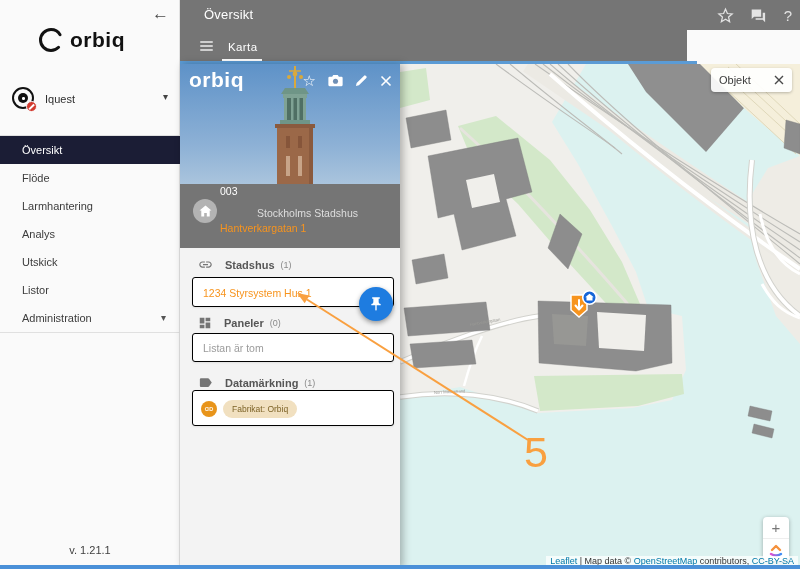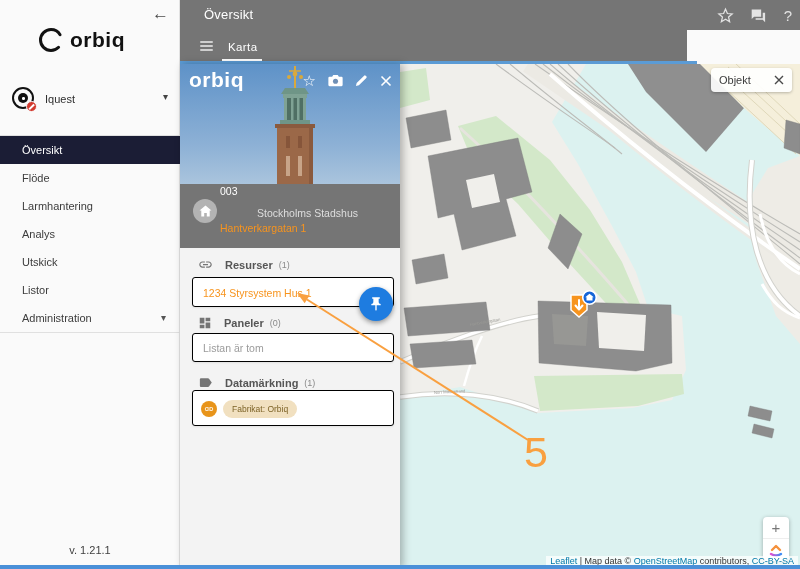--- a/index.html
+++ b/index.html
@@ -296,7 +296,7 @@
       <svg width="15" height="15" viewBox="0 0 24 24" fill="#757575">
           <path d="M3.9 12c0-1.7 1.4-3.1 3.1-3.1h4V7H7c-2.8 0-5 2.2-5 5s2.2 5 5 5h4v-1.9H7c-1.7 0-3.1-1.4-3.1-3.1zM8 13h8v-2H8v2zm9-6h-4v1.9h4c1.7 0 3.1 1.4 3.1 3.1s-1.4 3.1-3.1 3.1h-4V17h4c2.8 0 5-2.2 5-5s-2.2-5-5-5z"></path>
         </svg>
-      <span class="s-lbl">Resurser</span>
+      <span class="s-lbl">Stadshus</span>
       <span class="s-cnt">(1)</span>
     </div>
     <div class="wcard" style="top:213px;height:30px;">

